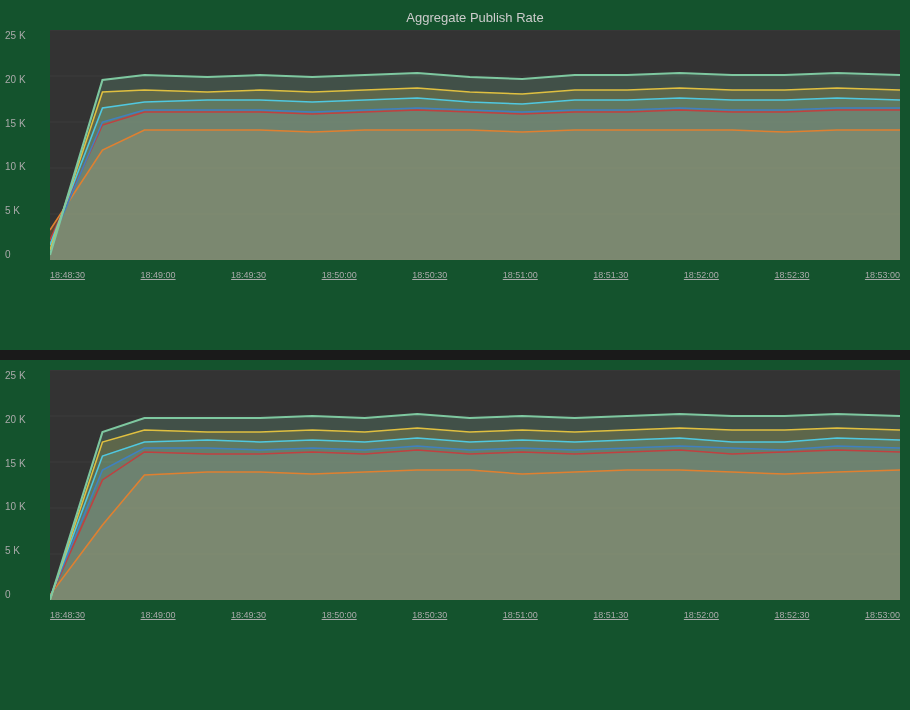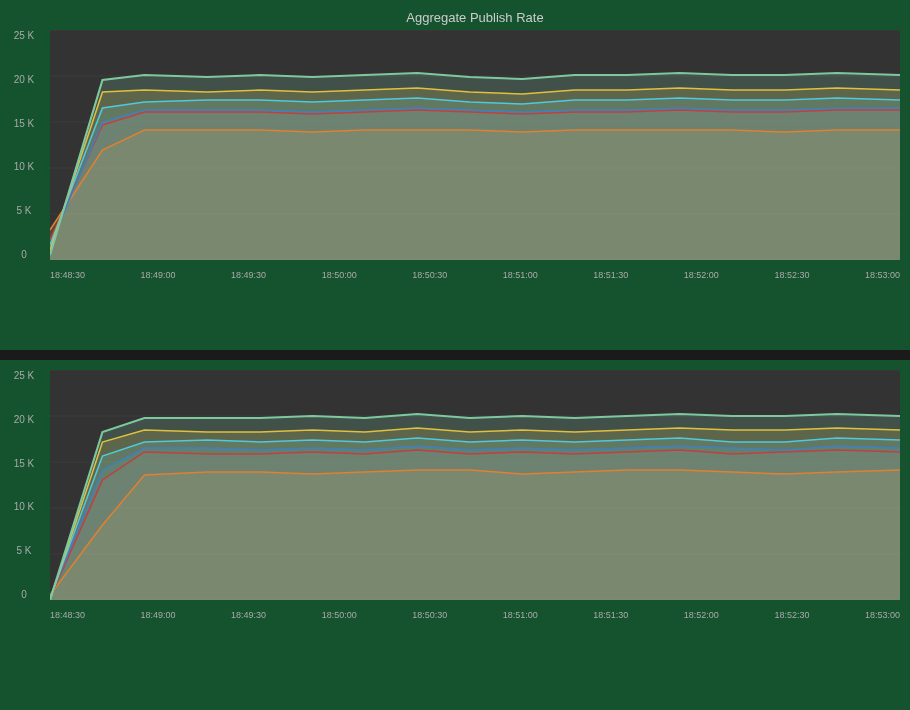--- a/index.html
+++ b/index.html
@@ -44,7 +44,7 @@
       font-size: 10px;
     }
     .y-label {
-      text-align: center;
+      text-align: left;
       width: 38px;
     }
     .x-axis {

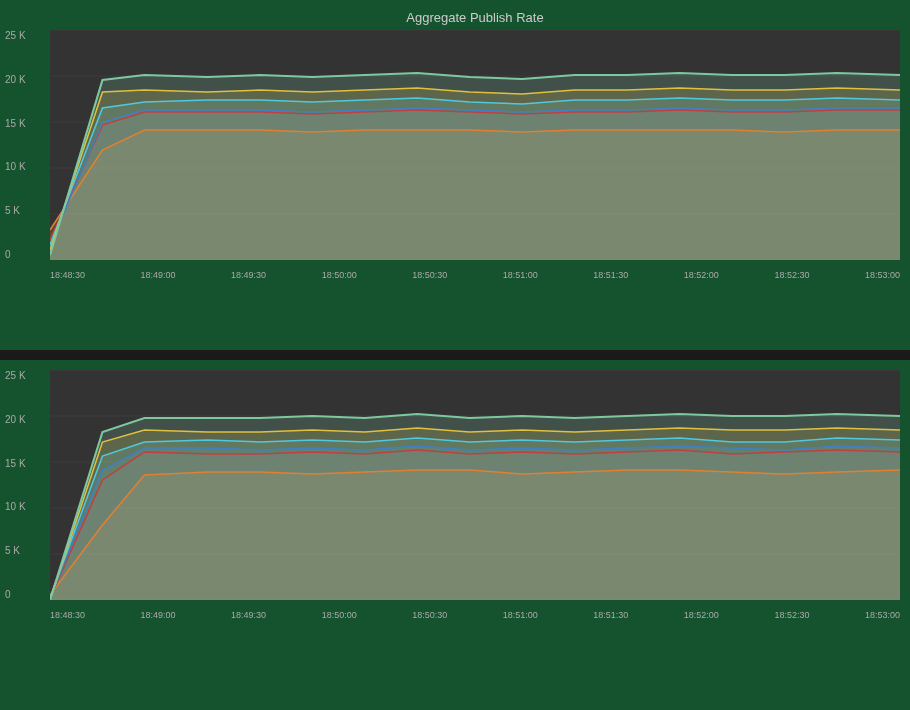--- a/index.html
+++ b/index.html
@@ -56,6 +56,7 @@
       justify-content: space-between;
       color: #aaa;
       font-size: 9px;
+      text-decoration: underline;
     }
     .legend {
       position: absolute;

